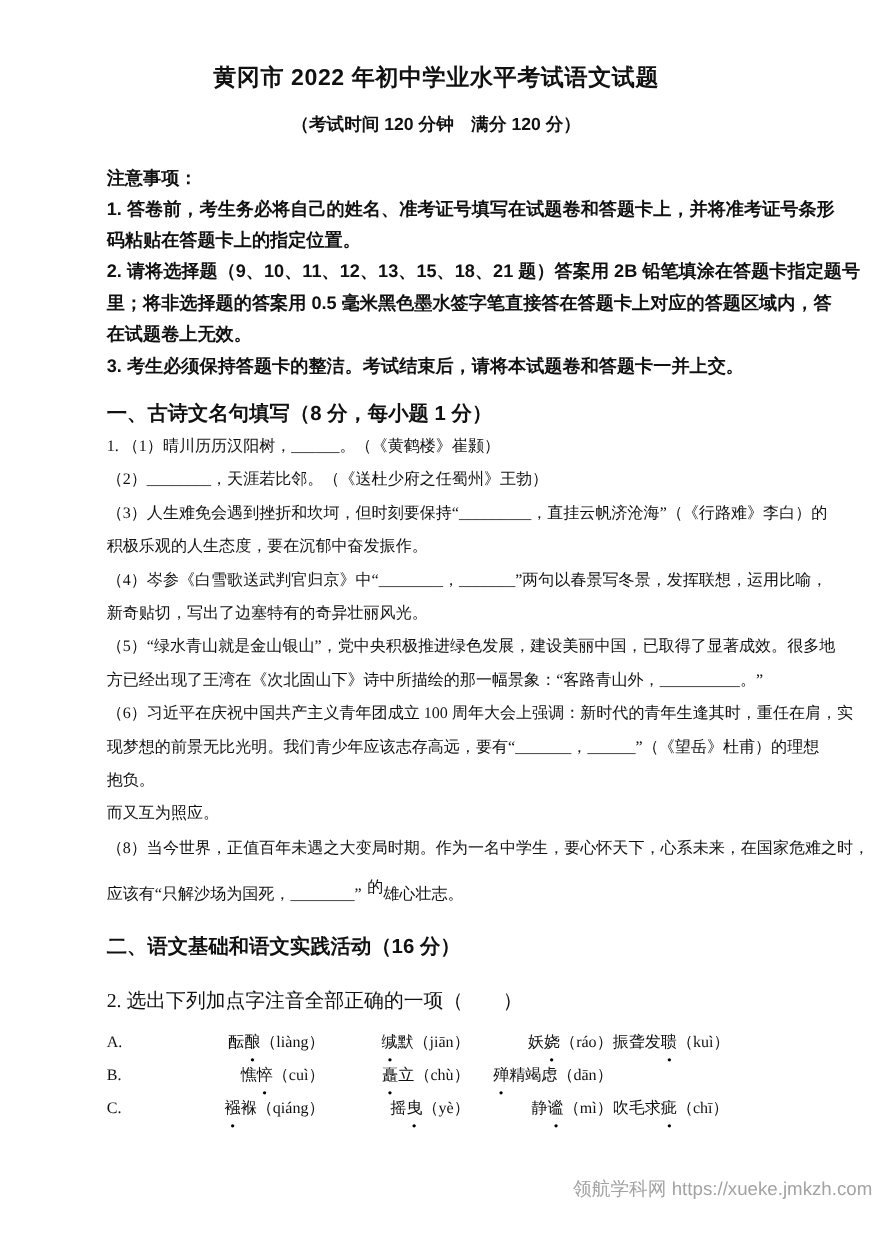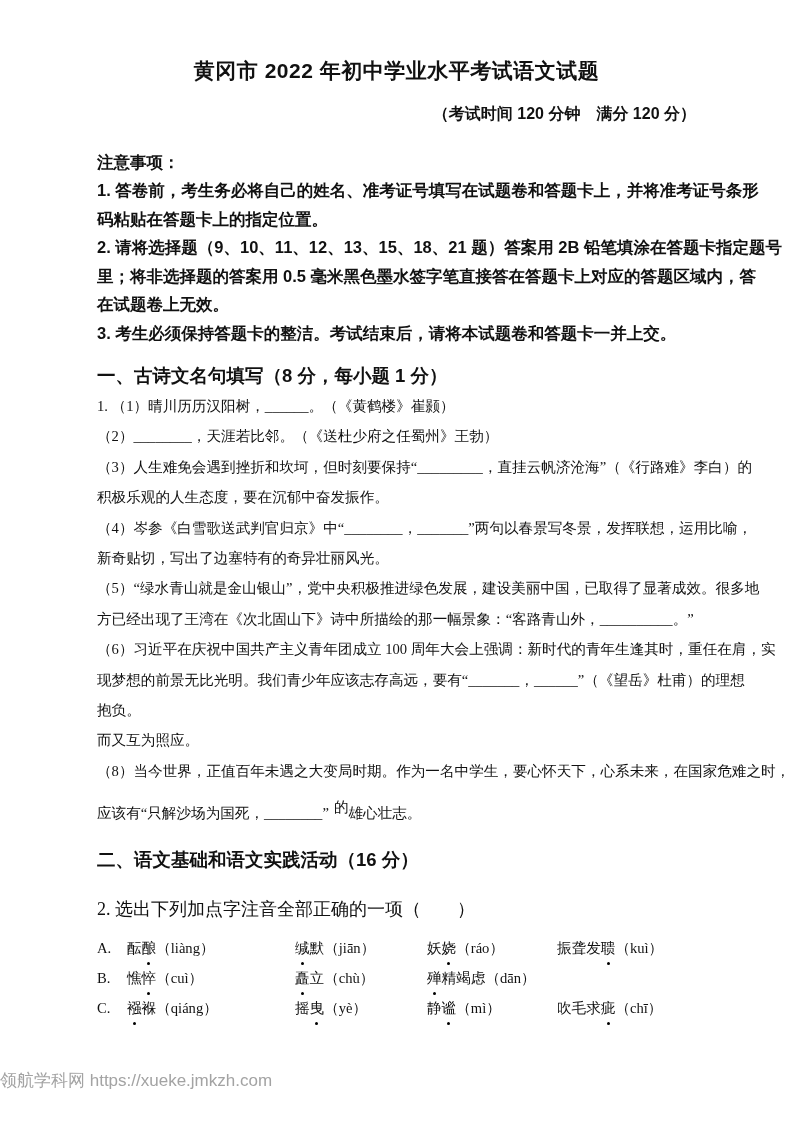--- a/index.html
+++ b/index.html
@@ -8,7 +8,7 @@
   .content{padding:0 97px;}
   .hei{font-family:"Liberation Sans",sans-serif;font-weight:700;}
   .title{margin-top:56px;text-align:center;font-size:21px;line-height:30px;letter-spacing:0.5px;}
-  .subtitle{margin-top:16px;text-align:right;font-size:16px;line-height:24px;}
+  .subtitle{margin-top:16px;text-align:center;font-size:16px;line-height:24px;}
   .notice-heading{margin-top:22px;font-size:16.5px;line-height:28px;}
   .notice-line{font-size:16.5px;line-height:28.5px;font-family:"Liberation Sans",sans-serif;
                font-weight:700;white-space:nowrap;}

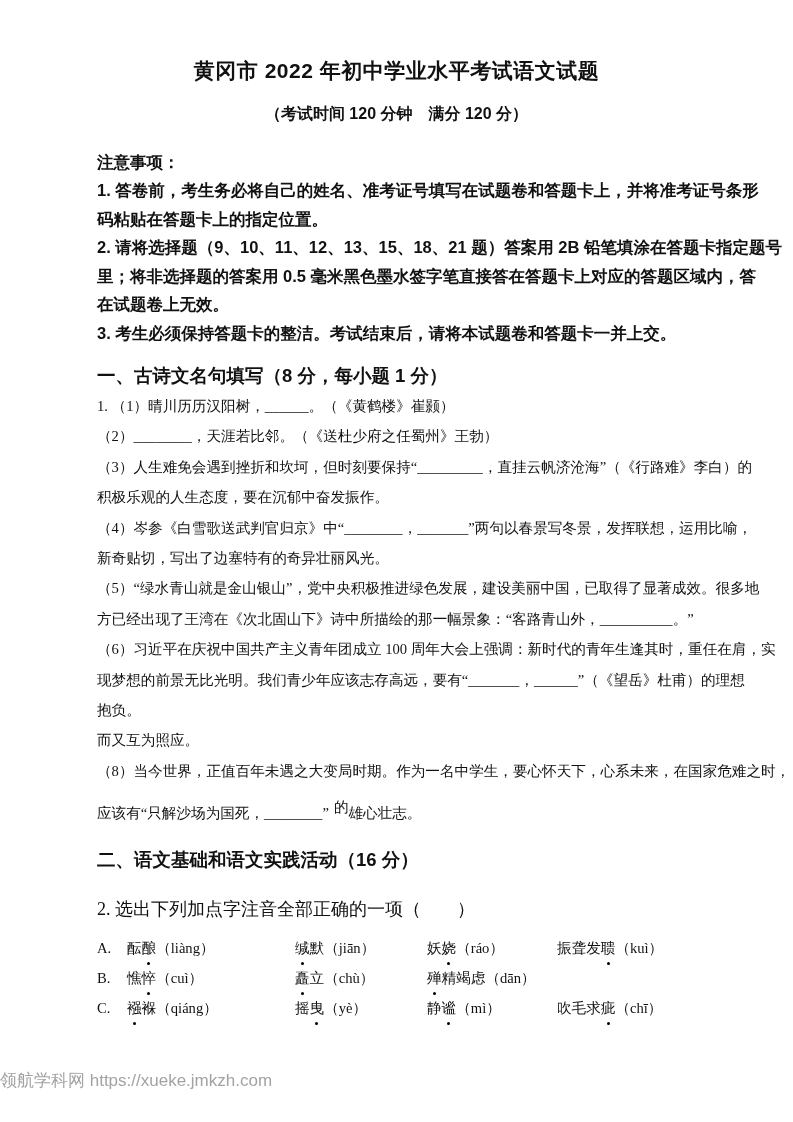--- a/index.html
+++ b/index.html
@@ -21,7 +21,7 @@
   .opt-rows{margin-top:10px;}
   .opt-row{display:flex;font-size:14.6px;line-height:30px;white-space:nowrap;}
   .opt-label{width:30px;flex:0 0 auto;}
-  .opt-item{display:inline-block;}
+  .opt-item{display:inline-block;text-align:right;}
   .opt-row .opt-item:nth-child(2){width:168px;}
   .opt-row .opt-item:nth-child(3){width:132px;}
   .opt-row .opt-item:nth-child(4){width:130px;}

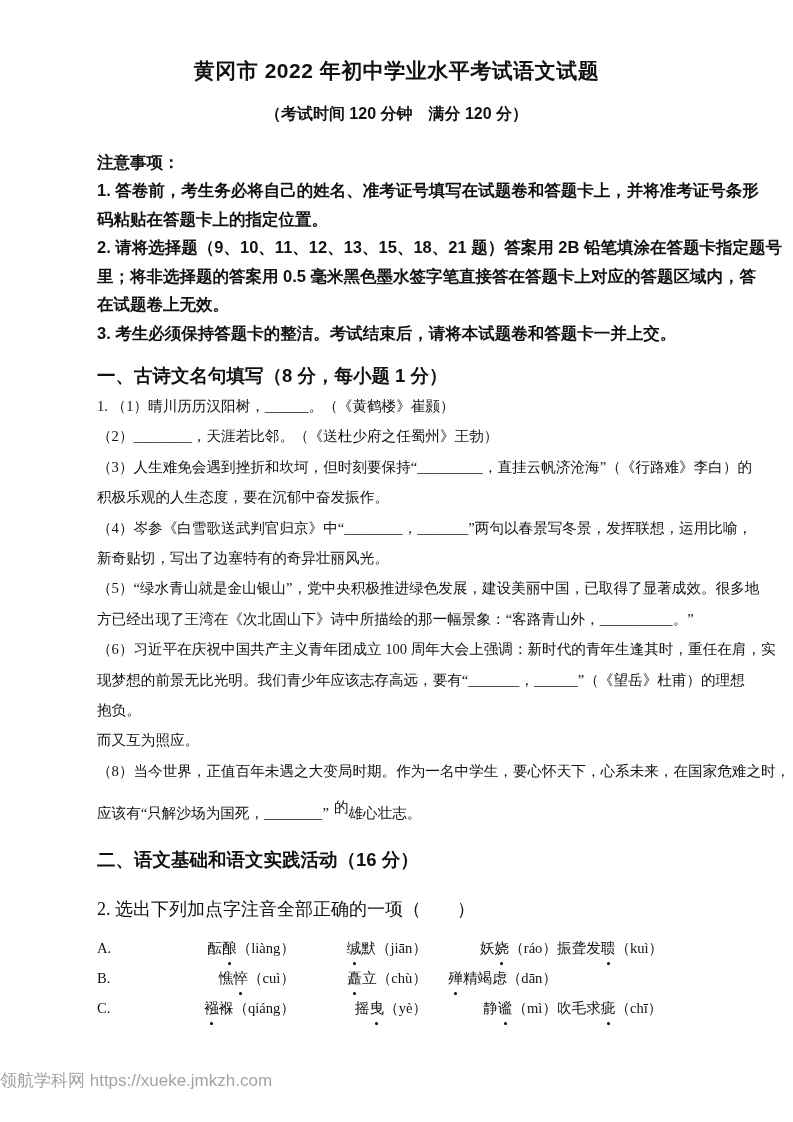--- a/index.html
+++ b/index.html
@@ -28,7 +28,7 @@
   .dot{position:relative;display:inline-block;}
   .dot::after{content:"";position:absolute;left:50%;margin-left:-1.5px;bottom:-2px;
               width:3px;height:3px;border-radius:50%;background:#000;}
-  .footer{position:absolute;left:0;right:0;top:1068px;text-align:left;
+  .footer{position:absolute;left:0;right:0;top:1068px;text-align:right;
           font-family:"Liberation Sans",sans-serif;font-size:17px;line-height:26px;color:#a3a3a3;}
 </style>
 </head>

